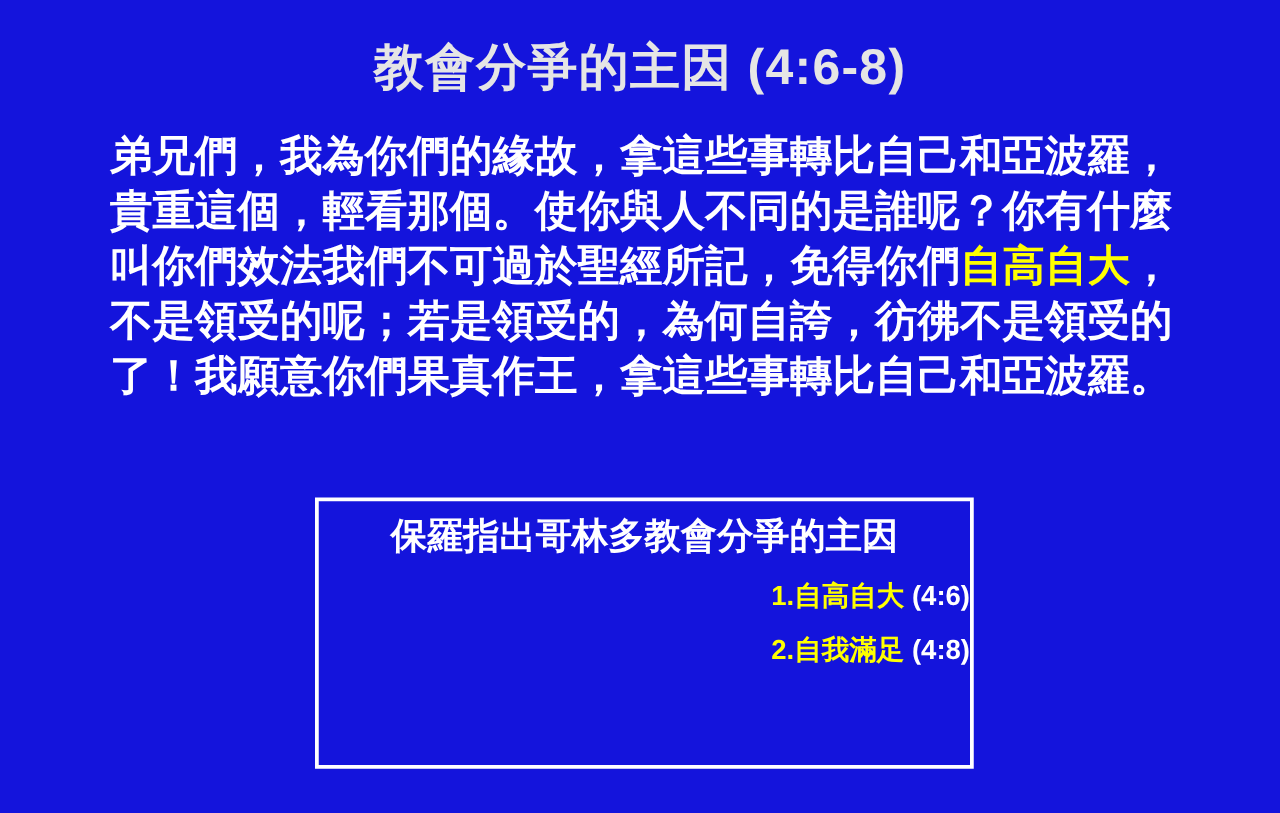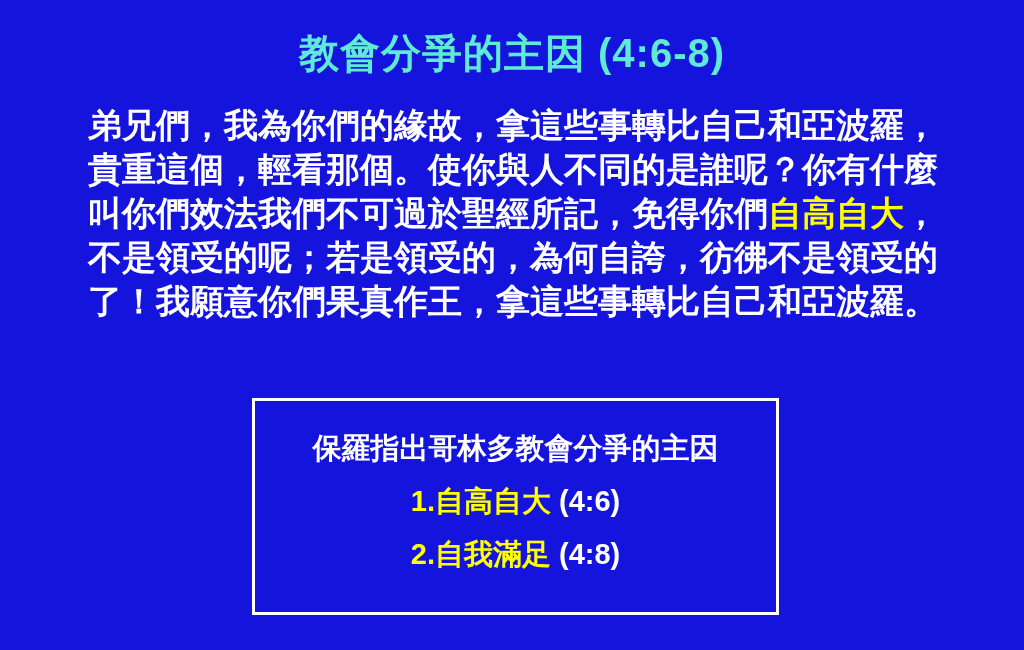--- a/index.html
+++ b/index.html
@@ -25,7 +25,7 @@
     left: 0;
     width: 1024px;
     text-align: center;
-    color: #5eead4;
+    color: #e5e5e5;
     font-size: 40px;
     font-weight: bold;
     letter-spacing: 1px;

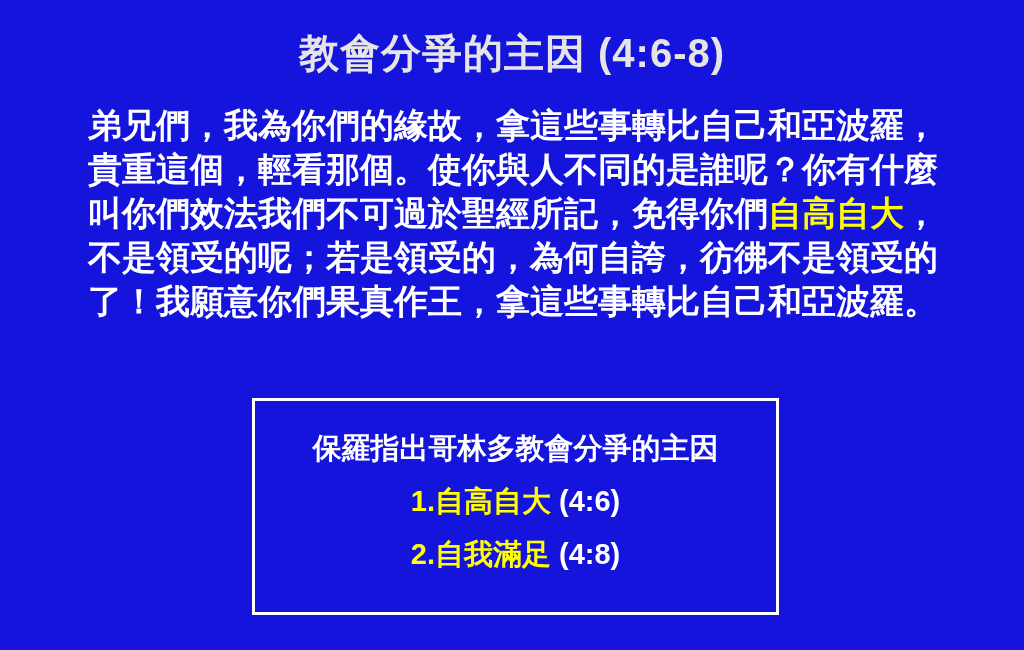--- a/index.html
+++ b/index.html
@@ -60,7 +60,7 @@
     box-sizing: border-box;
   }
   .box-heading {
-    margin-top: 28px;
+    margin-top: 8px;
     text-align: center;
     color: #ffffff;
     font-size: 29px;

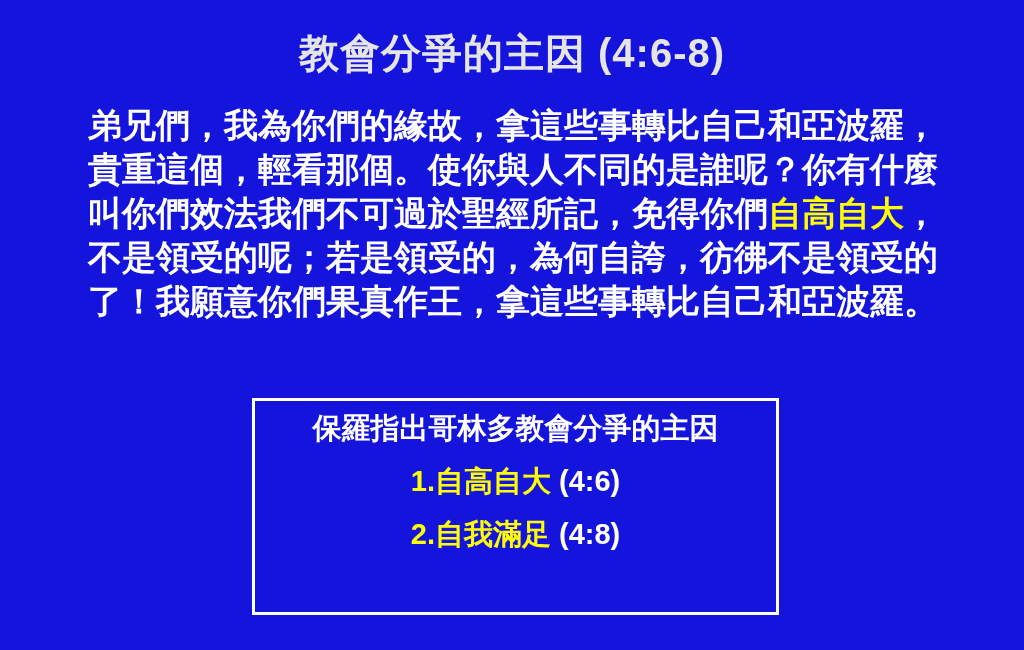--- a/index.html
+++ b/index.html
@@ -69,8 +69,8 @@
   }
   .box-item {
     margin-top: 13px;
-    text-align: center;
-    font-size: 29px;
+    text-align: right;
+    font-size: 22px;
     font-weight: bold;
     color: #ffffff;
     white-space: nowrap;

